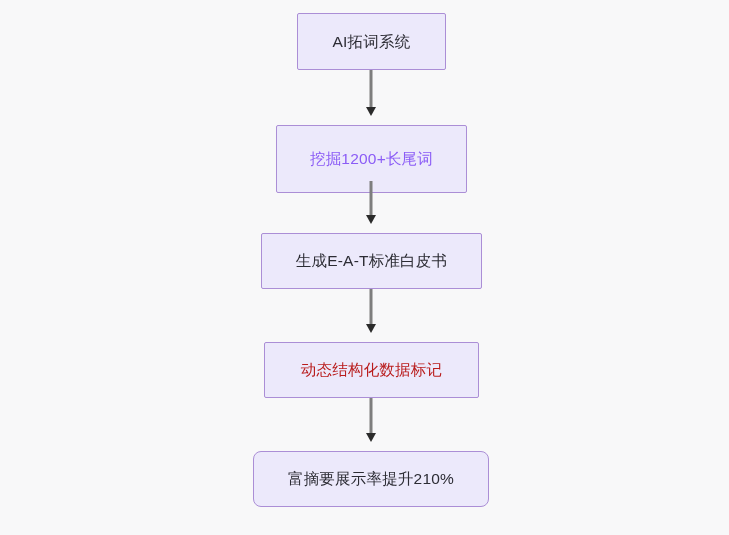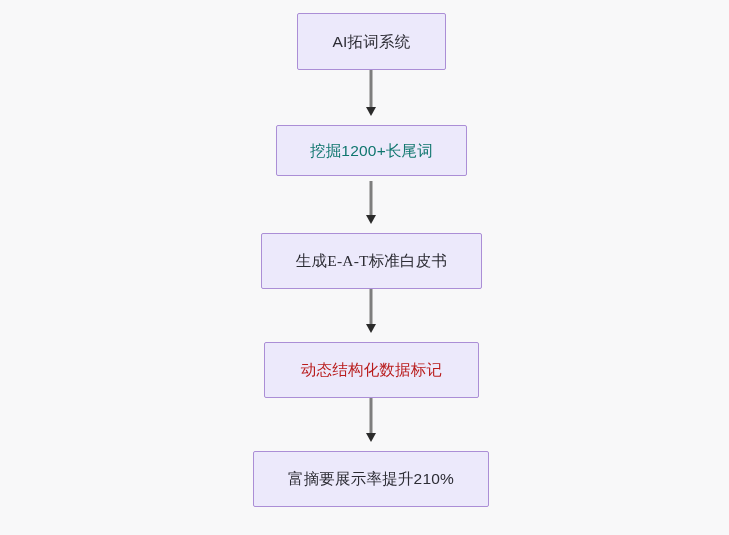--- a/index.html
+++ b/index.html
@@ -63,7 +63,7 @@
     <span class="node-label">AI拓词系统</span>
   </div>
 
-  <div class="node" id="node-n2" style="left: 276px; top: 125px; width: 191px; height: 51px; background: rgb(236, 233, 251); border-color: rgb(171, 142, 214); color: #0f766e;">
+  <div class="node" id="node-n2" style="left: 276px; top: 125px; width: 191px; height: 68px; background: rgb(236, 233, 251); border-color: rgb(171, 142, 214); color: #8b5cf6;">
     <span class="node-label">挖掘1200+长尾词</span>
   </div>
 

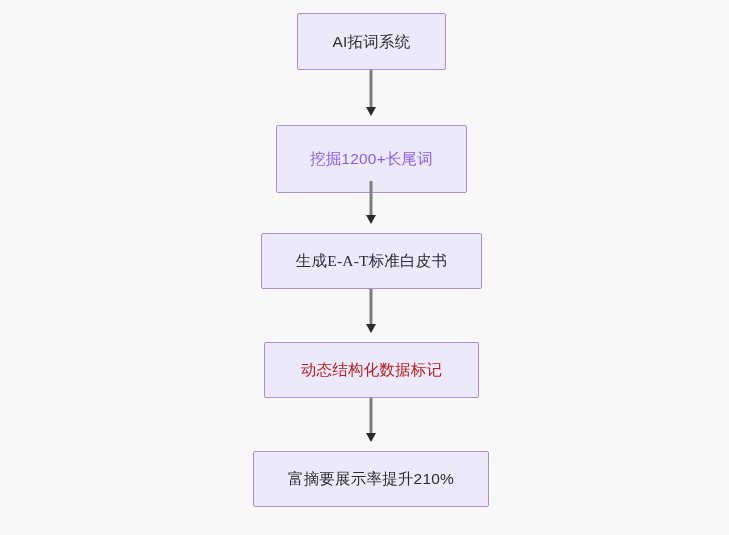--- a/index.html
+++ b/index.html
@@ -67,7 +67,7 @@
     <span class="node-label">挖掘1200+长尾词</span>
   </div>
 
-  <div class="node" id="node-n3" style="left: 261px; top: 233px; width: 221px; height: 56px; background: rgb(236, 233, 251); border-color: rgb(171, 142, 214); color: rgb(44, 44, 52); font-family: Liberation Serif, serif;">
+  <div class="node" id="node-n3" style="left: 261px; top: 233px; width: 221px; height: 56px; background: rgb(236, 233, 251); border-color: rgb(171, 142, 214); color: rgb(44, 44, 52);">
     <span class="node-label">生成E-A-T标准白皮书</span>
   </div>
 

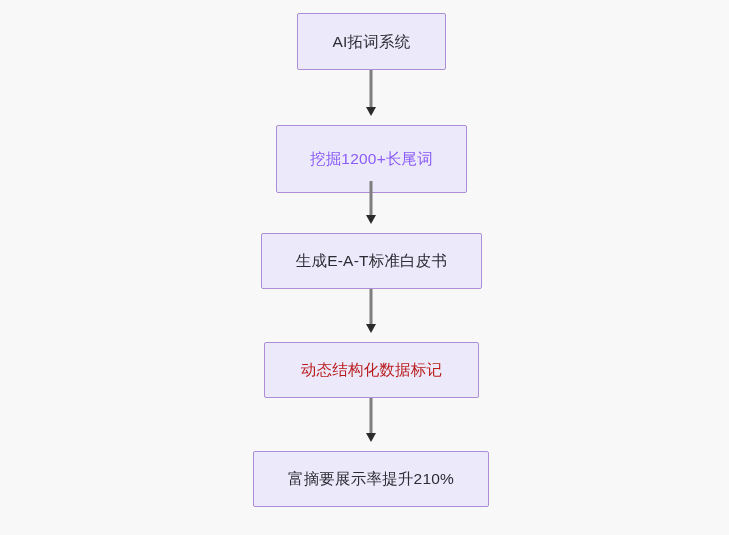--- a/index.html
+++ b/index.html
@@ -75,7 +75,7 @@
     <span class="node-label">动态结构化数据标记</span>
   </div>
 
-  <div class="node" id="node-n5" style="left: 253px; top: 451px; width: 236px; height: 56px; background: rgb(236, 233, 251); border-color: rgb(171, 142, 214); color: rgb(44, 44, 52);">
+  <div class="node" id="node-n5" style="left: 253px; top: 451px; width: 236px; height: 56px; background: rgb(236, 233, 251); border-color: rgb(171, 142, 214); color: rgb(44, 44, 52); border-radius: 8px;">
     <span class="node-label">富摘要展示率提升210%</span>
   </div>
 

